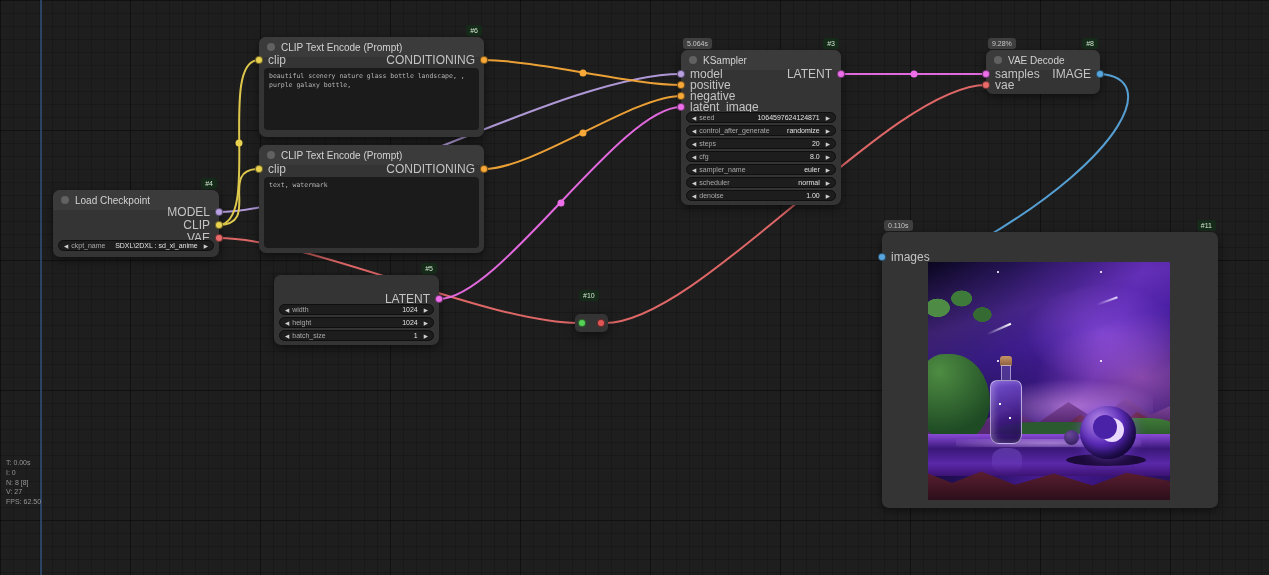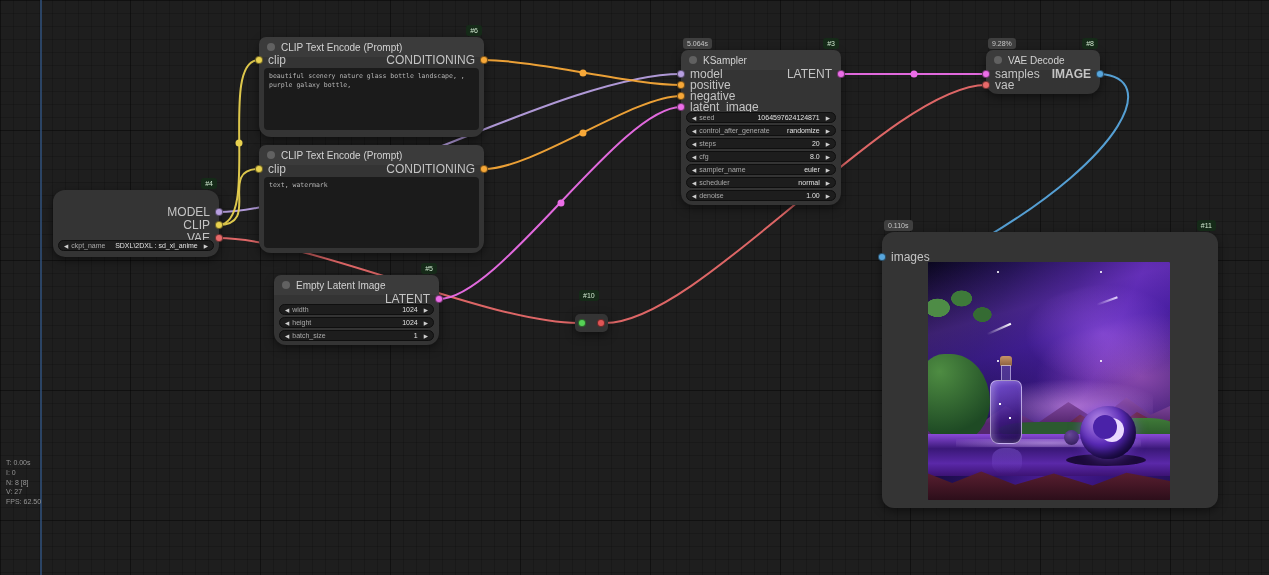--- a/index.html
+++ b/index.html
@@ -18,7 +18,7 @@
   .guide{position:absolute;left:40px;top:0;bottom:0;width:2px;background:#30517d;opacity:.75;z-index:0;}
   svg.wires{position:absolute;left:0;top:0;z-index:1;}
   svg.wires path{fill:none;stroke-width:2;stroke-linecap:round;opacity:.95;}
-  .node{position:absolute;background:#343434;border-radius:12px;box-shadow:0 3px 10px rgba(0,0,0,.5);z-index:2;}
+  .node{position:absolute;background:#343434;border-radius:7px;box-shadow:0 3px 10px rgba(0,0,0,.5);z-index:2;}
   .titlebar{height:20px;display:flex;align-items:center;gap:6px;padding:0 8px;color:#d2d2d2;
     font-size:10px;background:#3b3b3b;border-radius:7px 7px 0 0;white-space:nowrap;overflow:hidden;}
   .cdot{width:8px;height:8px;border-radius:50%;background:#616161;flex:none;}

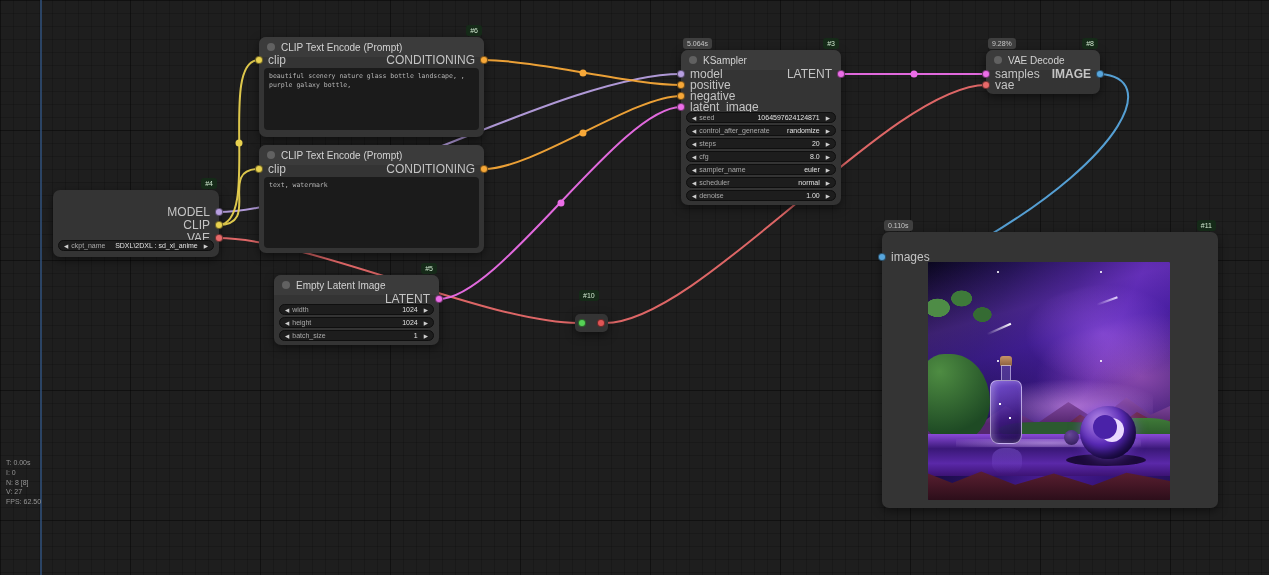--- a/index.html
+++ b/index.html
@@ -263,7 +263,7 @@
     </div>
     <span class="slot in" style="top:19px;">samples</span>
     <span class="slot in" style="top:30px;">vae</span>
-    <span class="slot out" style="top:19px;font-weight:bold;">IMAGE</span>
+    <span class="slot out" style="top:19px;">IMAGE</span>
     <span class="port in" style="top: 20px; background: rgb(236, 110, 232);"></span>
     <span class="port in" style="top: 31px; background: rgb(232, 106, 106);"></span>
     <span class="port out" style="top: 20px; background: rgb(88, 166, 221);"></span>

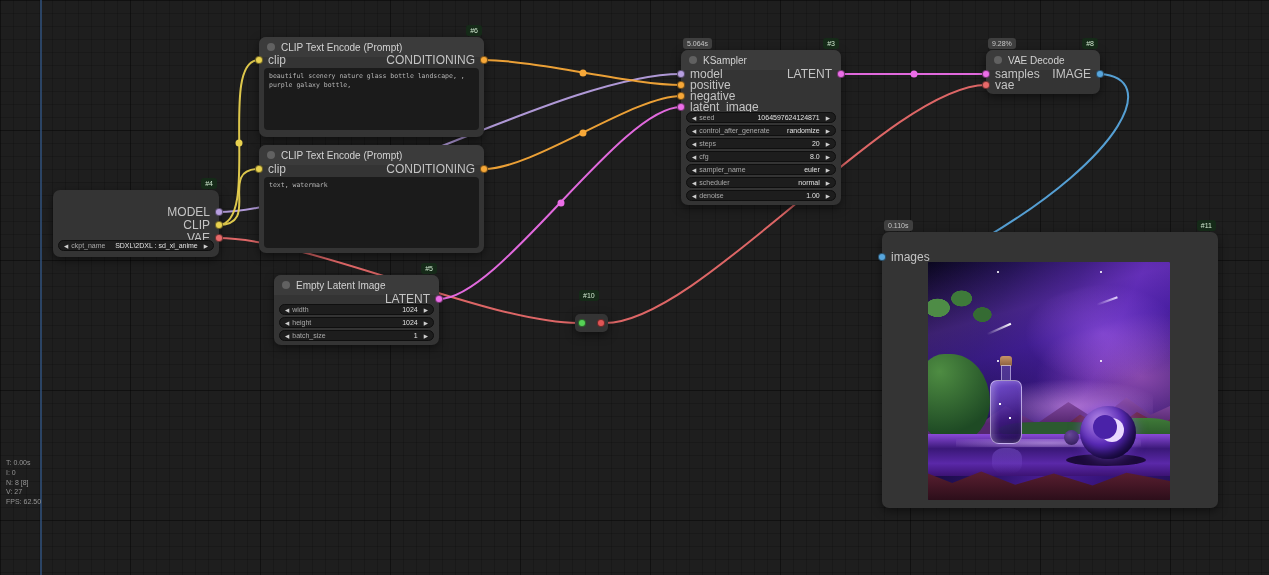--- a/index.html
+++ b/index.html
@@ -120,6 +120,10 @@
 
   <div class="node" style="left:53px;top:190px;width:166px;height:67px;">
     <div class="badge id">#4</div>
+    <div class="titlebar">
+      <span class="cdot"></span>
+      <span>Load Checkpoint</span>
+    </div>
     <span class="slot out" style="top:17px;">MODEL</span>
     <span class="slot out" style="top:30px;">CLIP</span>
     <span class="slot out" style="top:43px;">VAE</span>

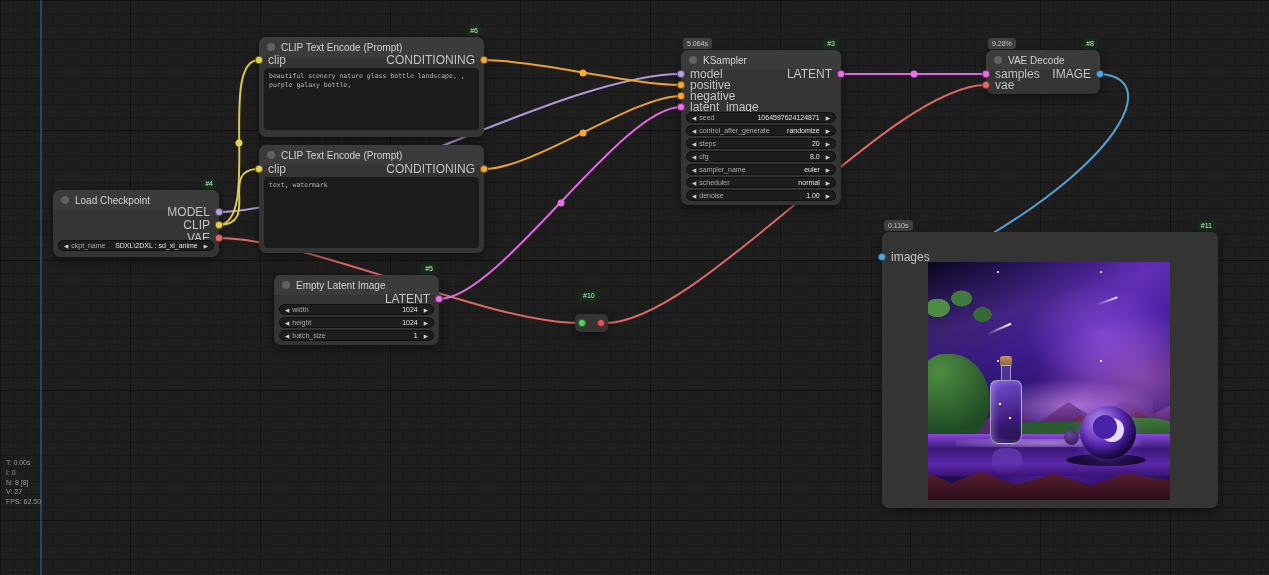--- a/index.html
+++ b/index.html
@@ -165,10 +165,6 @@
 
   <div class="node" style="left:274px;top:275px;width:165px;height:70px;">
     <div class="badge id">#5</div>
-    <div class="titlebar">
-      <span class="cdot"></span>
-      <span>Empty Latent Image</span>
-    </div>
     <span class="slot out" style="top:19px;">LATENT</span>
     <span class="port out" style="top: 20px; background: rgb(236, 110, 232);"></span>
     <div class="widget" style="top:29px;">

